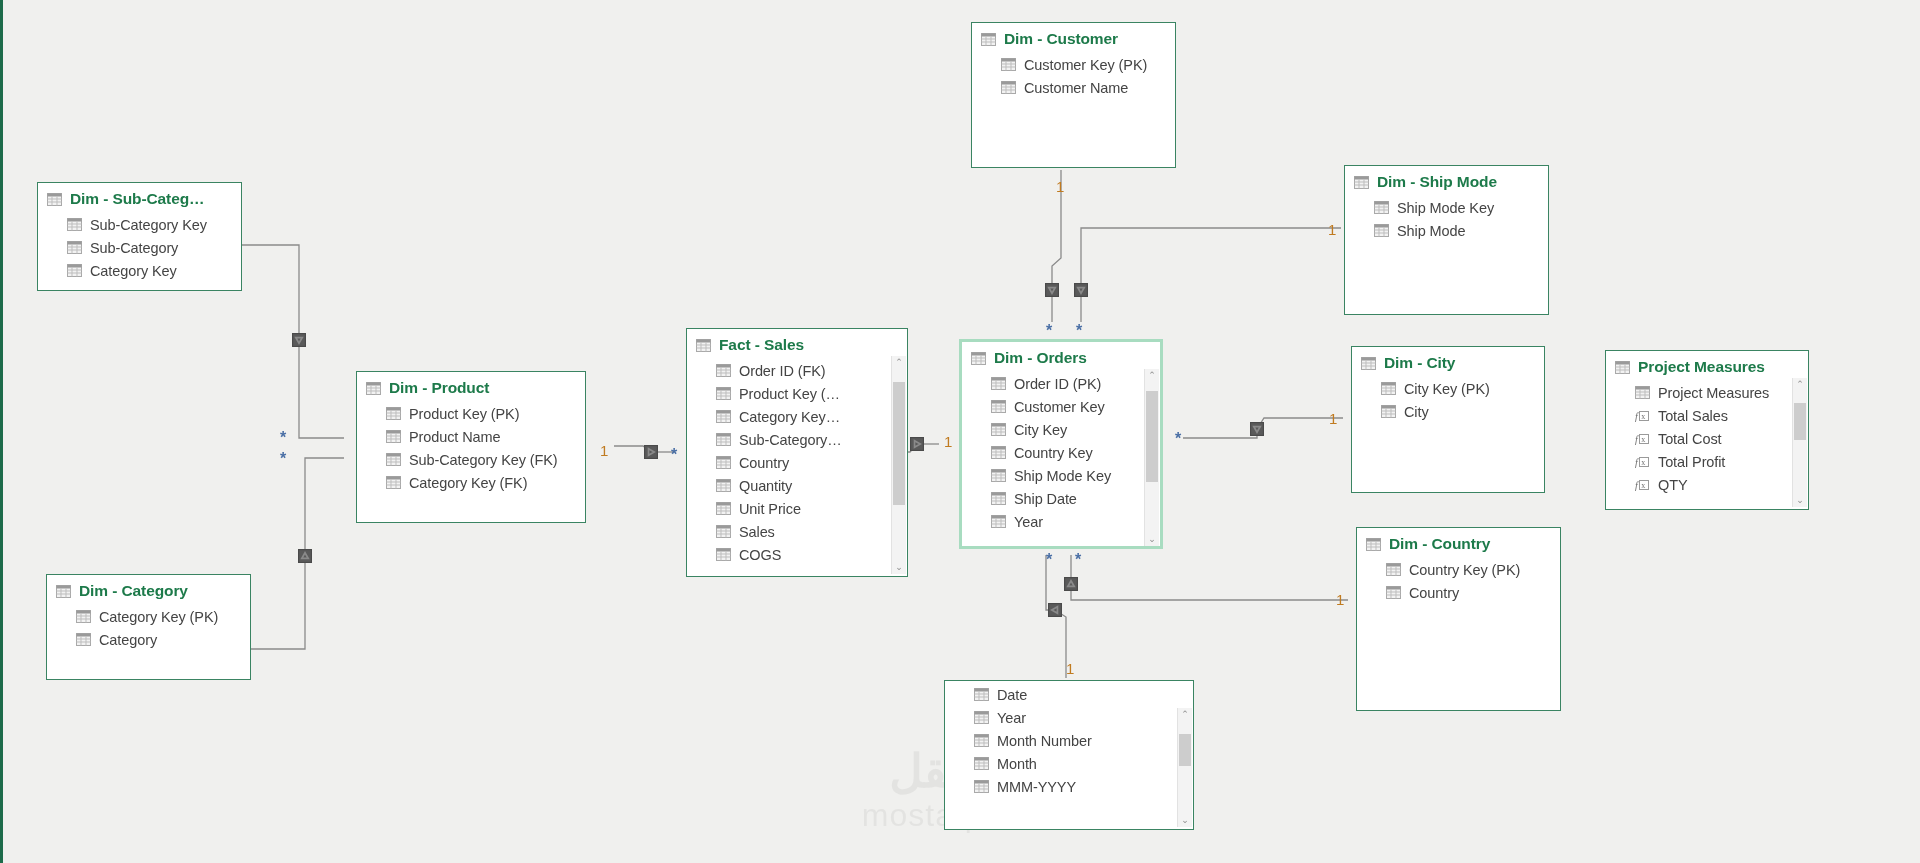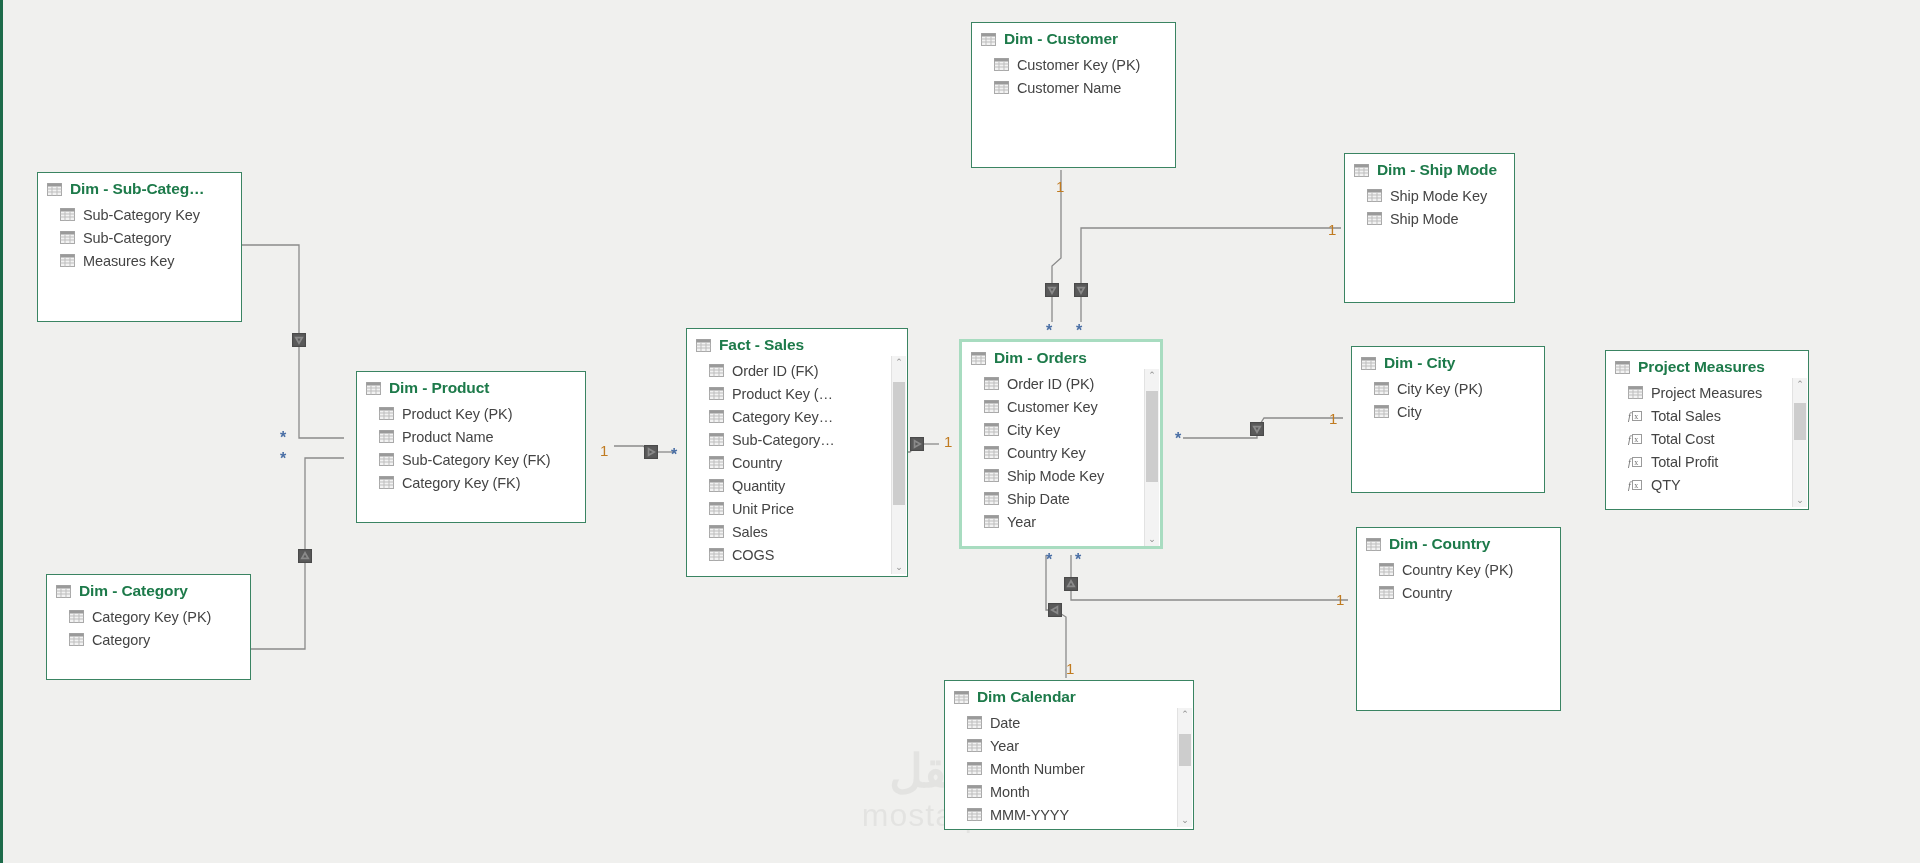--- a/index.html
+++ b/index.html
@@ -97,7 +97,7 @@
     text-align: right;
   }
   .fields {
-    padding-left: 22px;
+    padding-left: 29px;
     padding-top: 2px;
     text-align: center;
   }

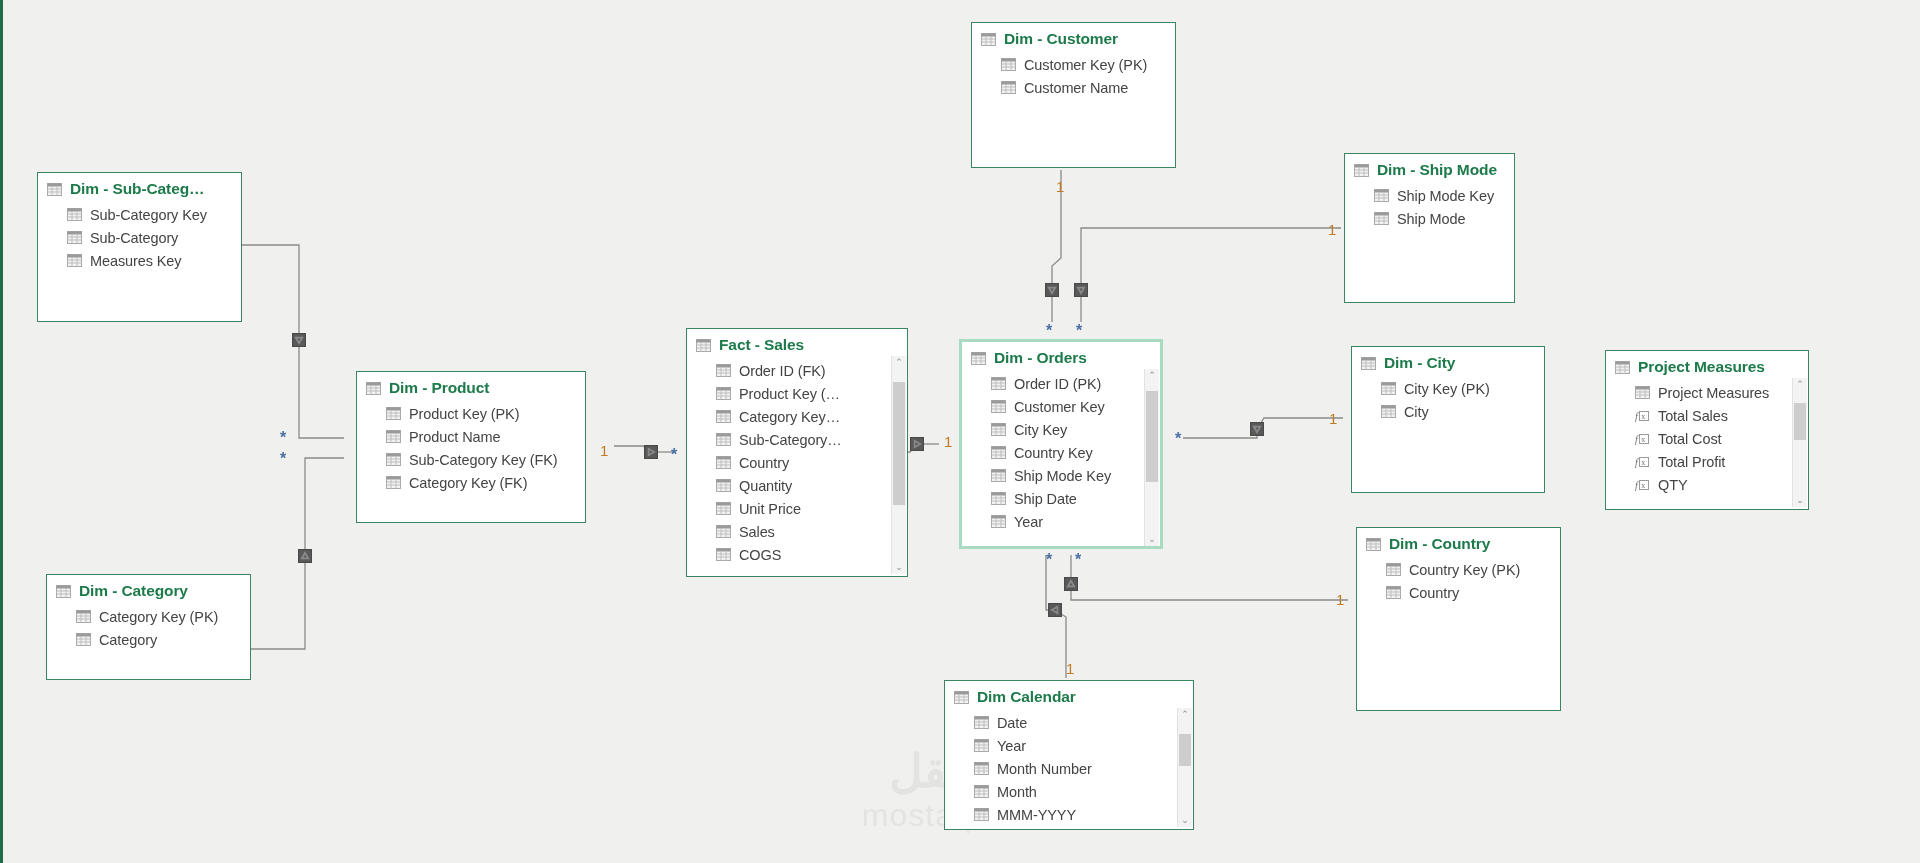--- a/index.html
+++ b/index.html
@@ -336,7 +336,7 @@
           </div>
         </div>
       </div>
-      <div class="tbl" style="left: 1341px; top: 153px; width: 171px; height: 150px;">
+      <div class="tbl" style="left: 1341px; top: 165px; width: 205px; height: 150px;">
         <div class="tbl-title">
           <svg class="ico-grid" viewBox="0 0 15 13">
             <rect x="0.5" y="0.5" width="14" height="12" fill="#f2f2f2" stroke="#a9a9a9"></rect>

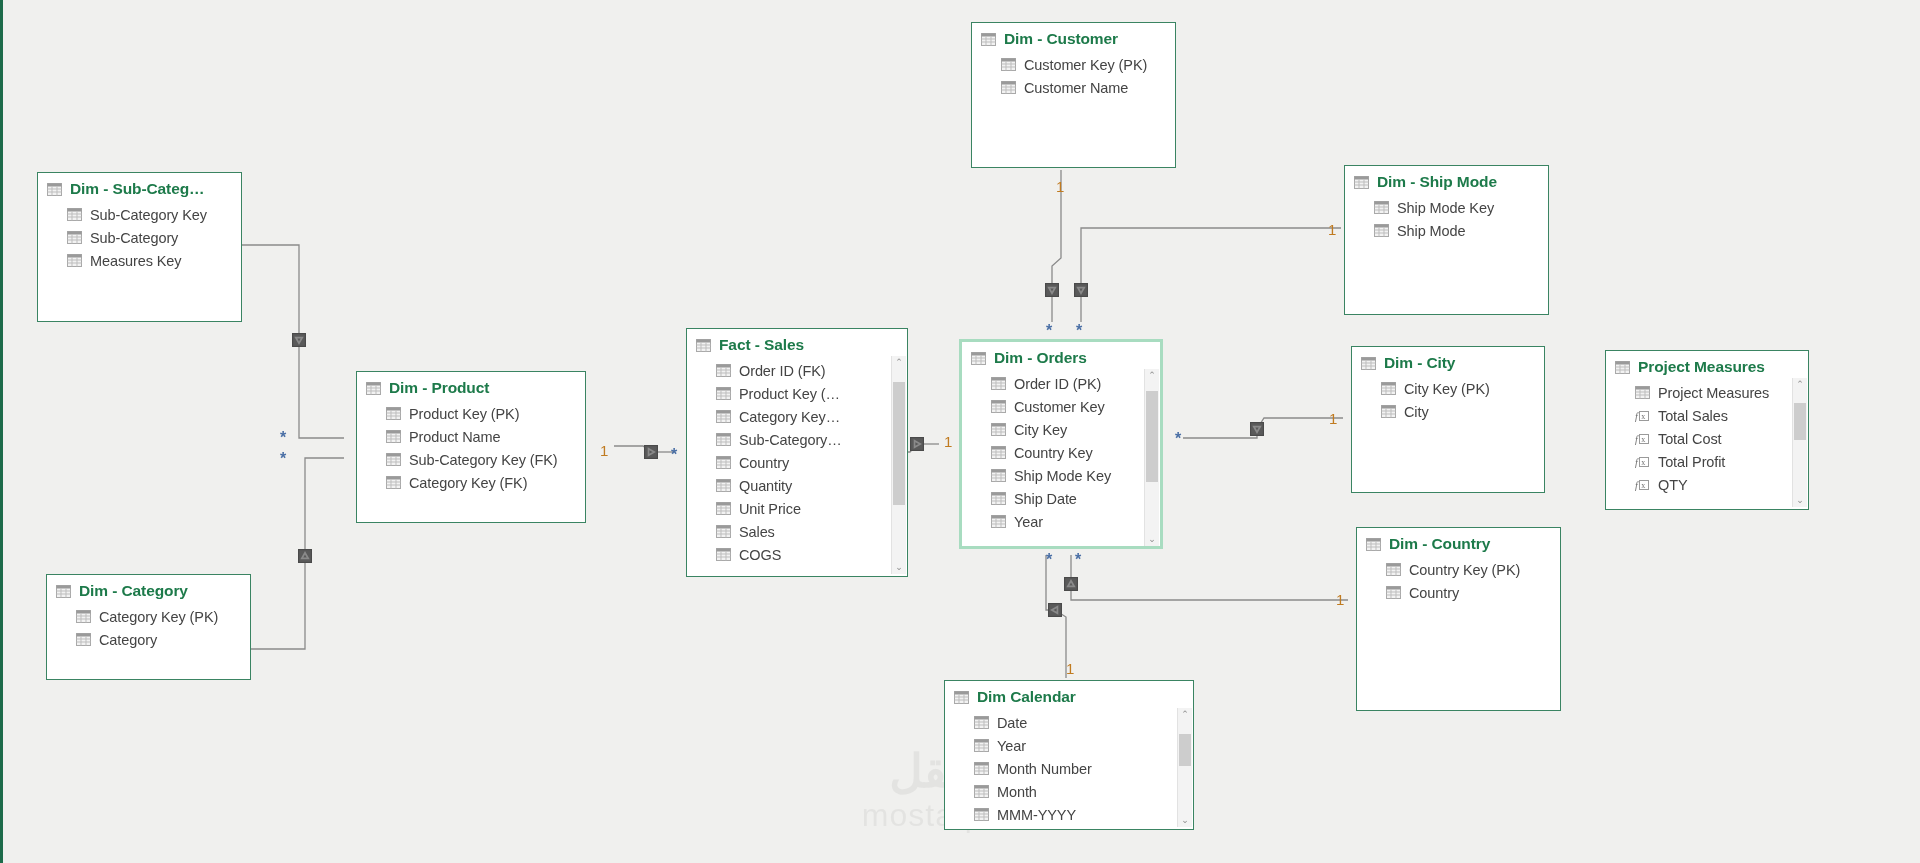--- a/index.html
+++ b/index.html
@@ -288,7 +288,7 @@
           </div>
         </div>
       </div>
-      <div class="tbl" style="left: 34px; top: 172px; width: 205px; height: 150px;">
+      <div class="tbl" style="left: 34px; top: 182px; width: 205px; height: 109px;">
         <div class="tbl-title">
           <svg class="ico-grid" viewBox="0 0 15 13">
             <rect x="0.5" y="0.5" width="14" height="12" fill="#f2f2f2" stroke="#a9a9a9"></rect>

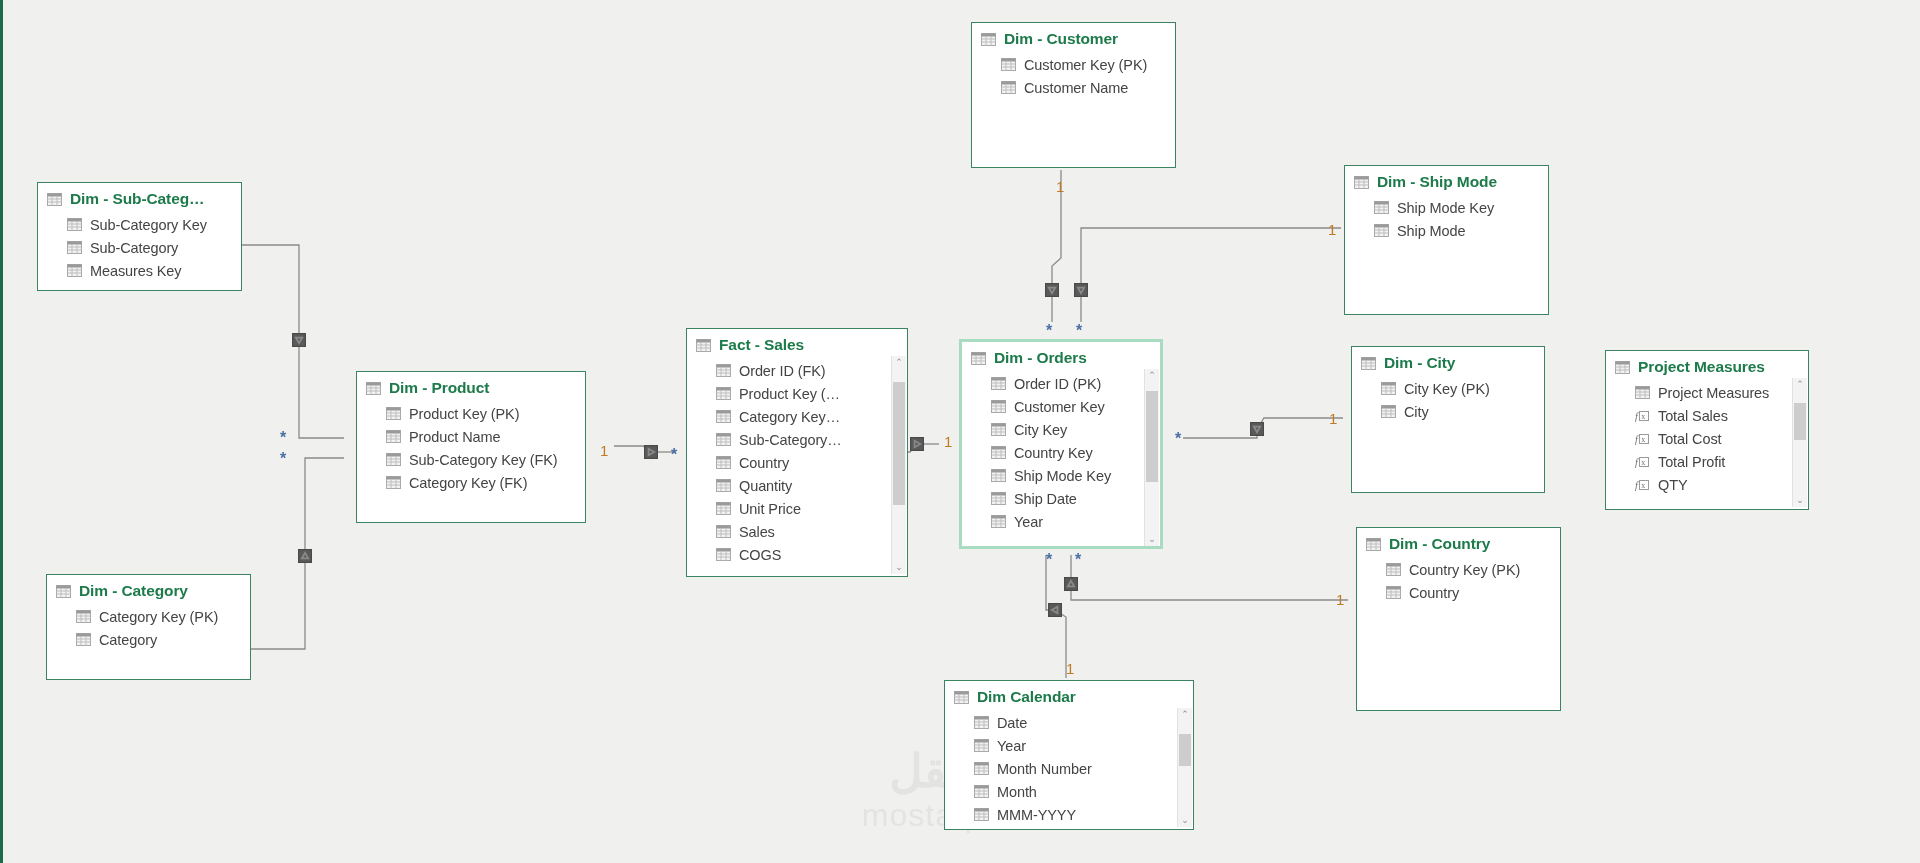--- a/index.html
+++ b/index.html
@@ -332,7 +332,7 @@
               <line y1="3.5" y2="12.5" x1="5" x2="5" stroke="#bdbdbd"></line>
               <line y1="3.5" y2="12.5" x1="10" x2="10" stroke="#bdbdbd"></line>
             </svg>
-            <span class="f-text">Measures Key</span>
+            <span class="f-text">Category Key</span>
           </div>
         </div>
       </div>

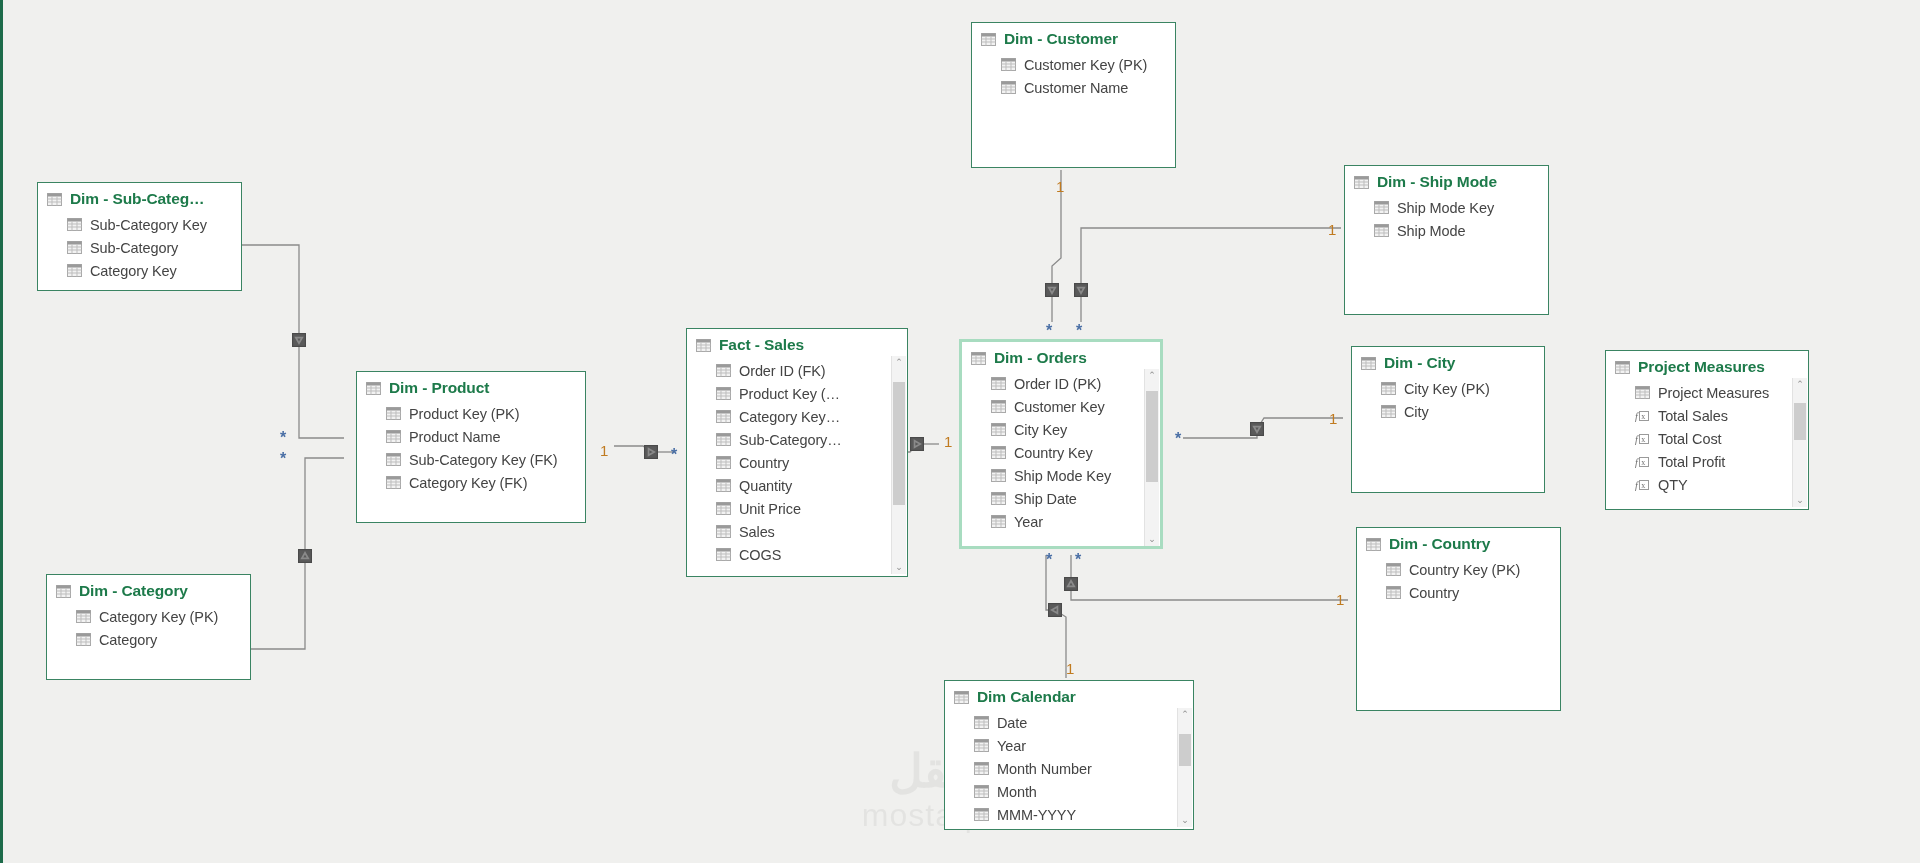--- a/index.html
+++ b/index.html
@@ -829,17 +829,6 @@
         </div>
       </div>
       <div class="tbl" style="left: 941px; top: 680px; width: 250px; height: 150px;">
-        <div class="tbl-title">
-          <svg class="ico-grid" viewBox="0 0 15 13">
-            <rect x="0.5" y="0.5" width="14" height="12" fill="#f2f2f2" stroke="#a9a9a9"></rect>
-            <rect x="0.5" y="0.5" width="14" height="3" fill="#9a9a9a"></rect>
-            <line x1="0.5" x2="14.5" y1="6" y2="6" stroke="#bdbdbd"></line>
-            <line x1="0.5" x2="14.5" y1="9" y2="9" stroke="#bdbdbd"></line>
-            <line y1="3.5" y2="12.5" x1="5" x2="5" stroke="#bdbdbd"></line>
-            <line y1="3.5" y2="12.5" x1="10" x2="10" stroke="#bdbdbd"></line>
-          </svg>
-          <span class="ttl-text">Dim Calendar</span>
-        </div>
         <div class="fields">
           <div class="field">
             <svg class="ico-grid" viewBox="0 0 15 13">

